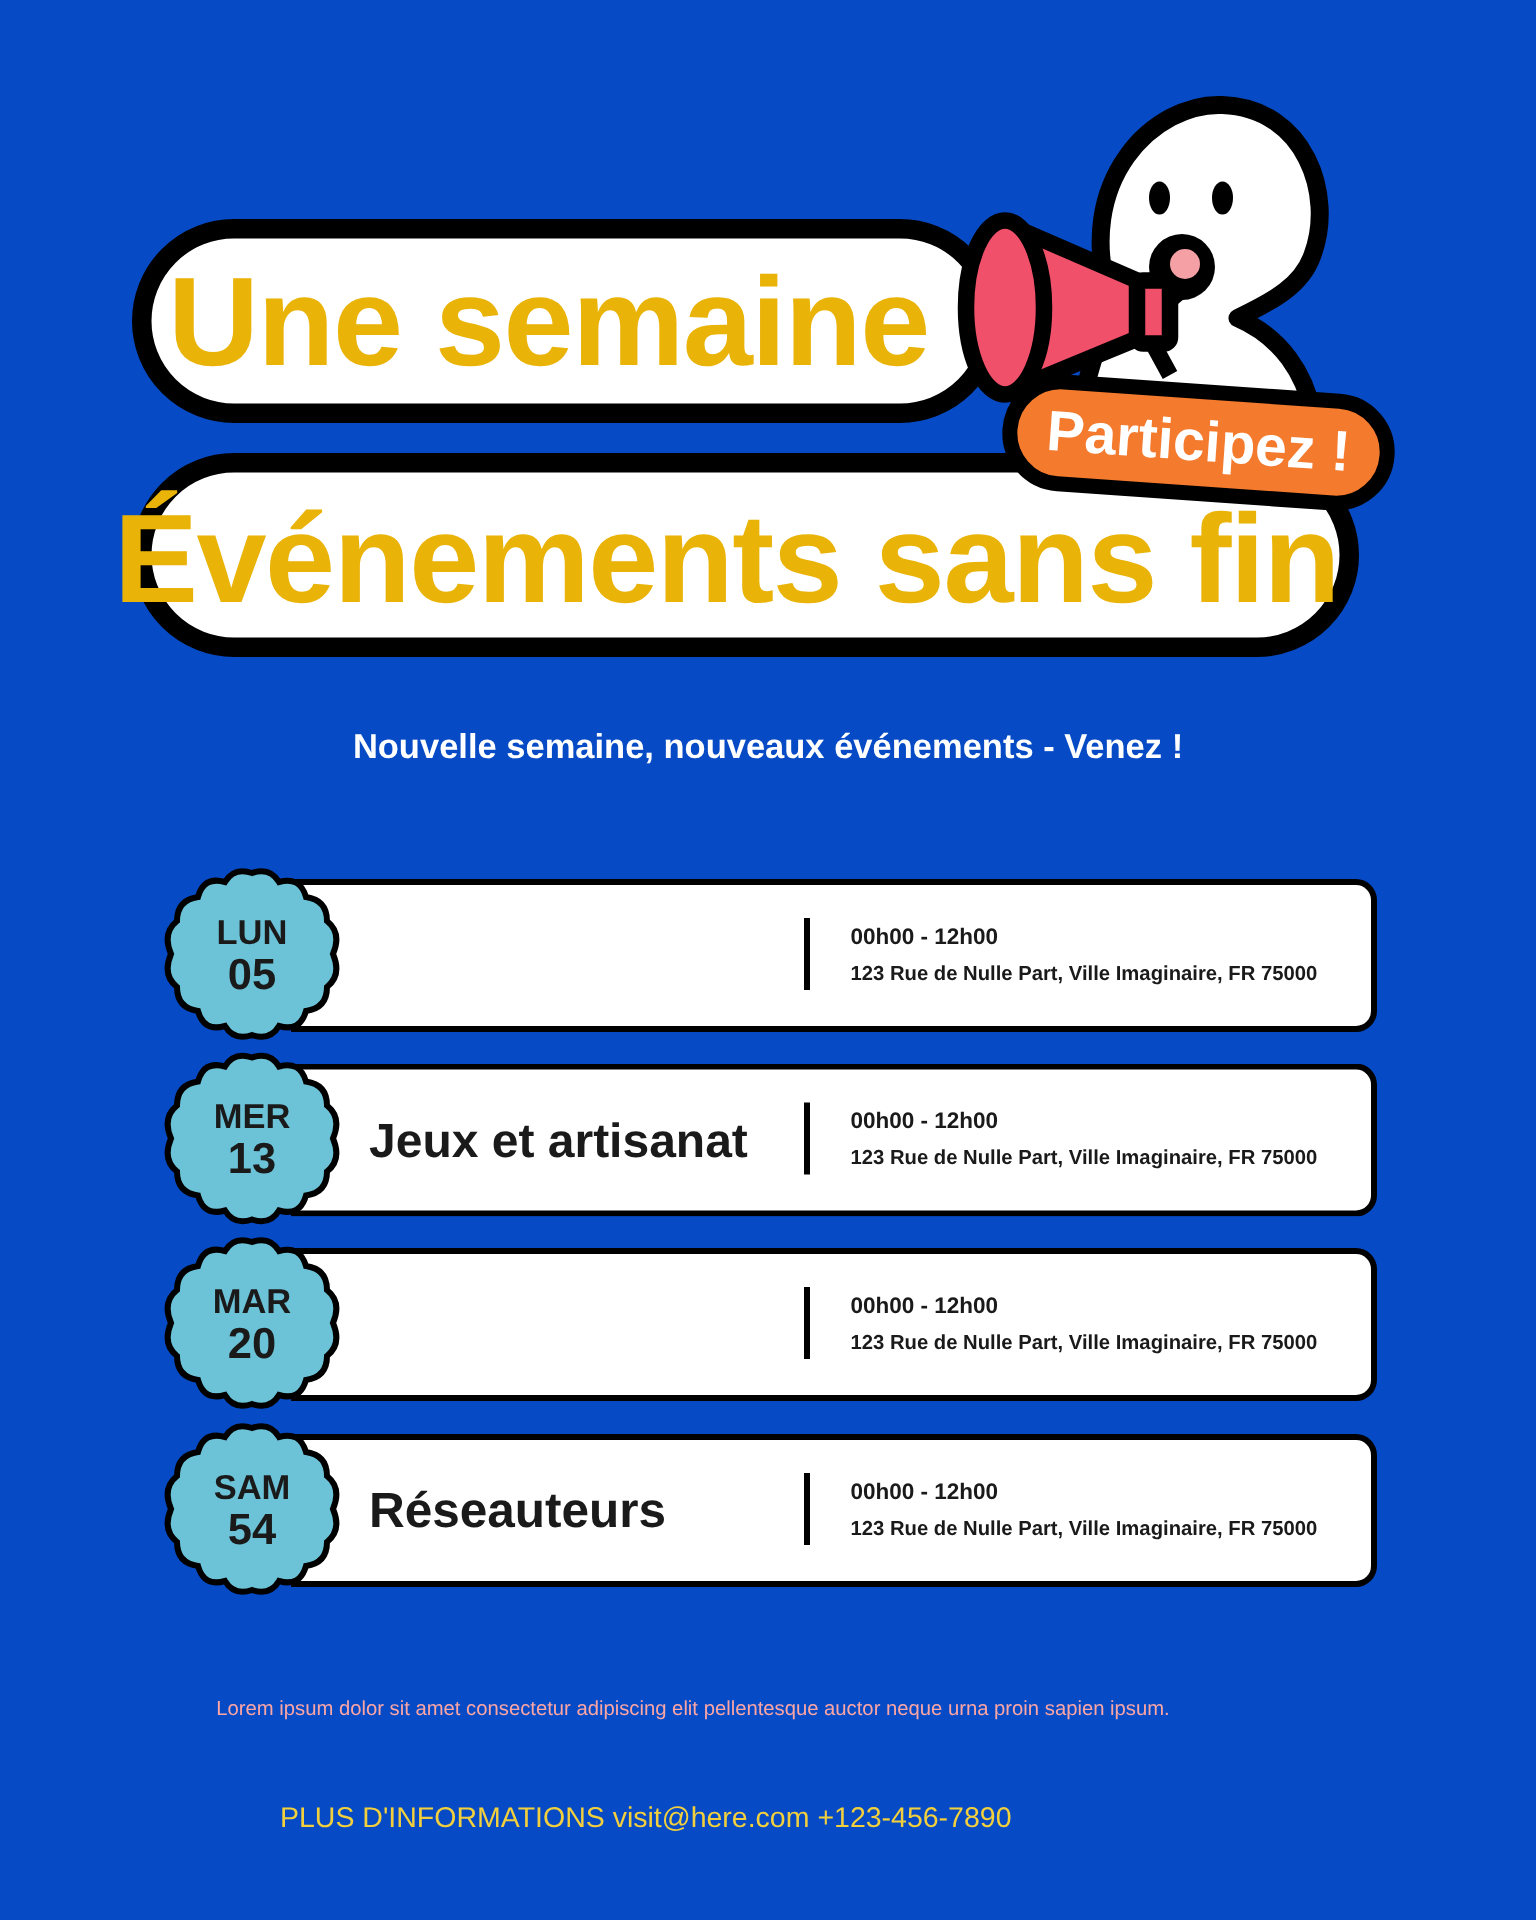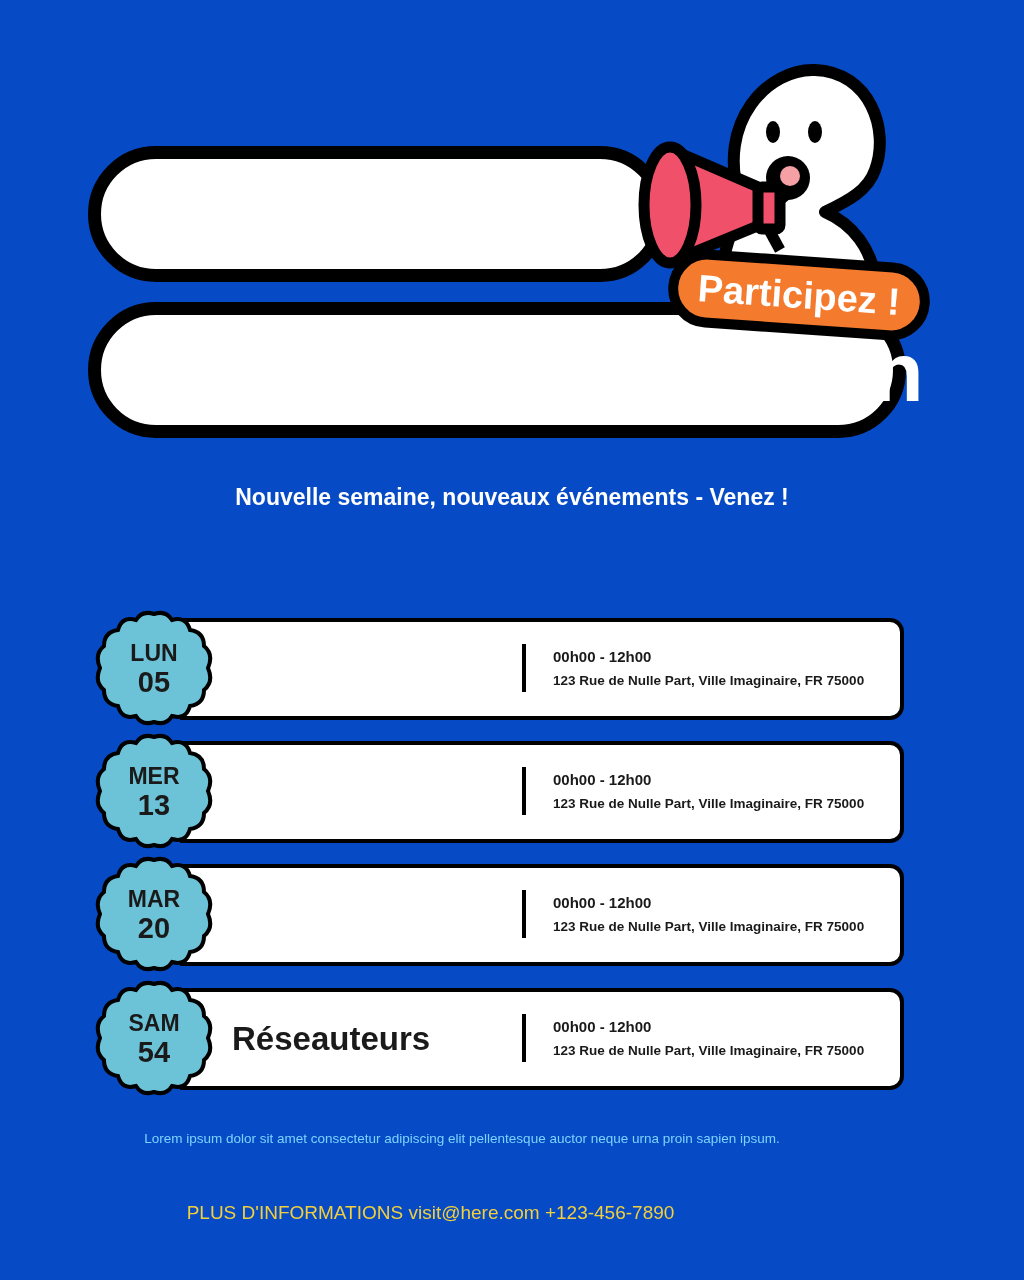--- a/index.html
+++ b/index.html
@@ -19,7 +19,7 @@
   }
   .pill-text {
     position: absolute;
-    color: #ffffff;
+    color: #eab308;
     font-weight: 700;
     font-size: 84px;
     letter-spacing: -1px;

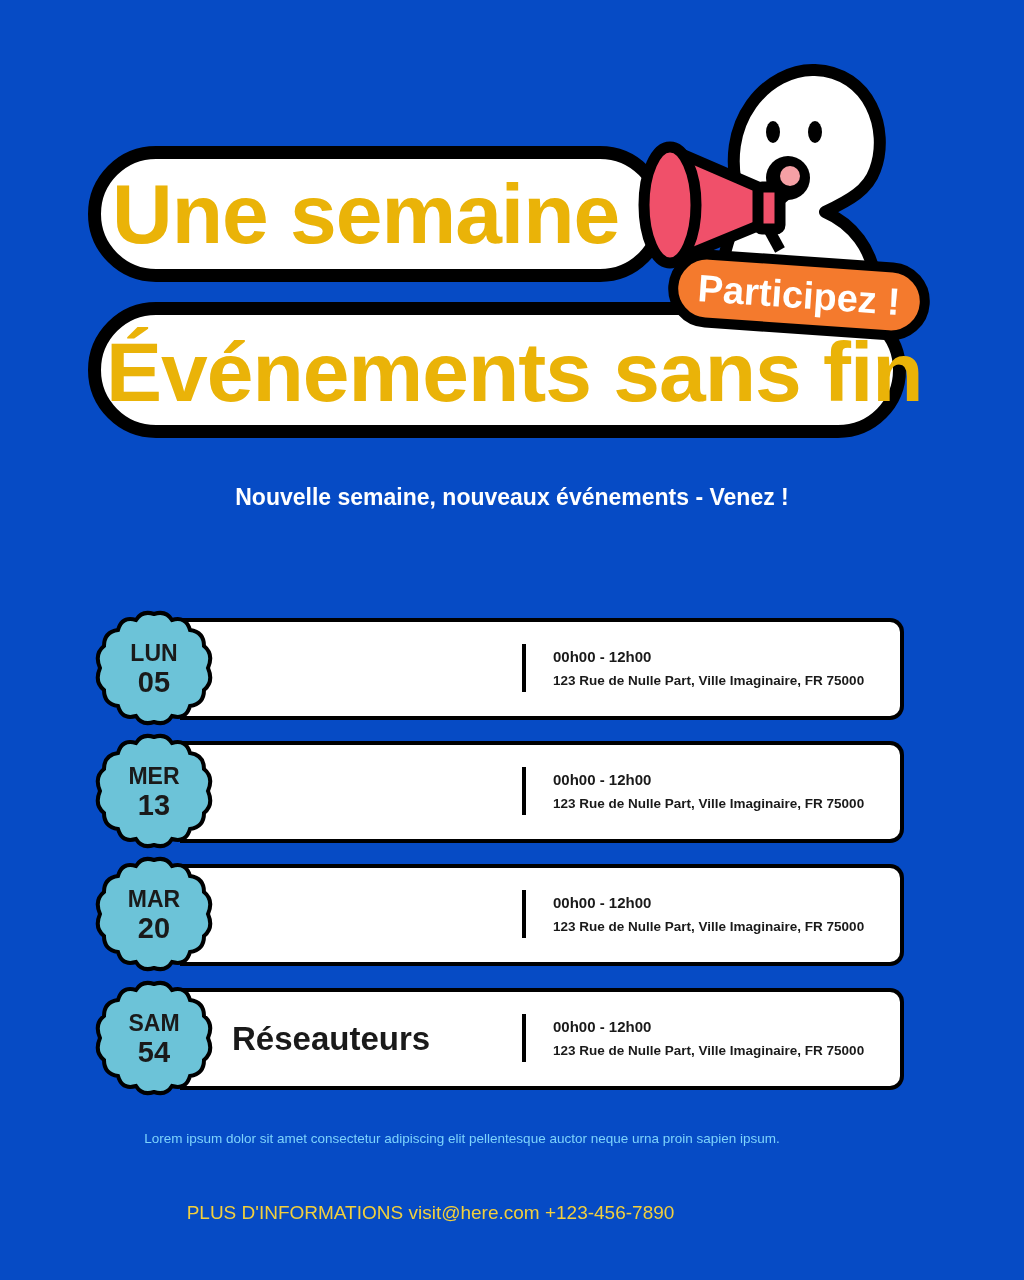--- a/index.html
+++ b/index.html
@@ -29,7 +29,7 @@
   #pill1 { left: 88px; top: 146px; width: 580px; height: 136px; }
   #pill2 { left: 88px; top: 302px; width: 818px; height: 136px; }
   #title1 { left: 112px; top: 172px; }
-  #title2 { left: 106px; top: 330px; }
+  #title2 { left: 76px; top: 330px; }
 
   .mascot { position: absolute; left: 620px; top: 60px; width: 330px; height: 290px; }
 

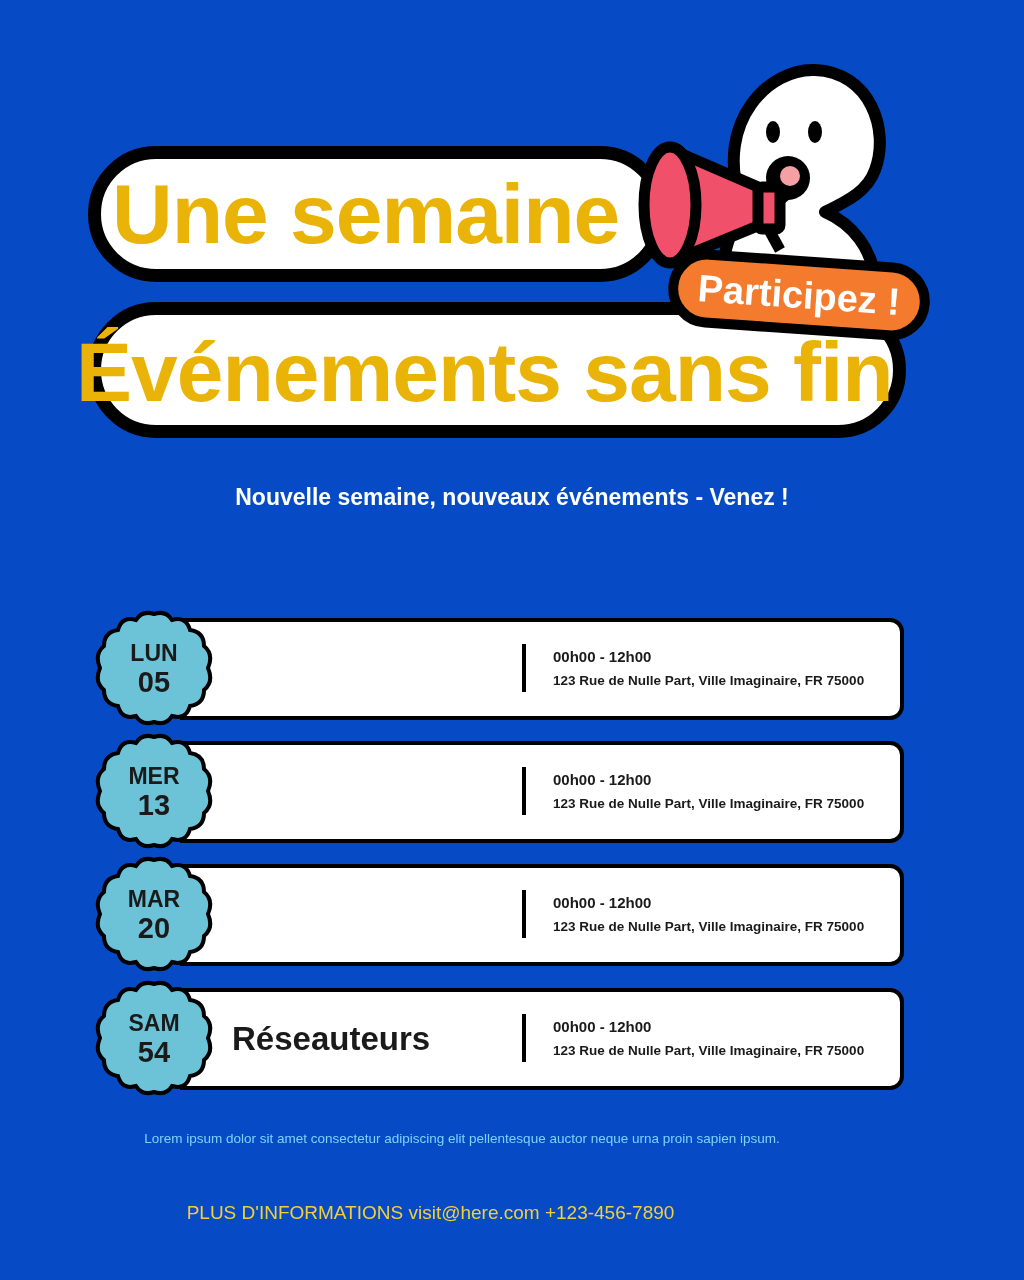--- a/index.html
+++ b/index.html
@@ -53,7 +53,7 @@
   }
 
   .event {
-    position: absolute; left: 94px; width: 812px; height: 104px; margin-top: 32px;
+    position: absolute; left: 108px; width: 812px; height: 104px;
   }
   .event-card {
     position: absolute; left: 86px; top: 0; width: 724px; height: 102px;

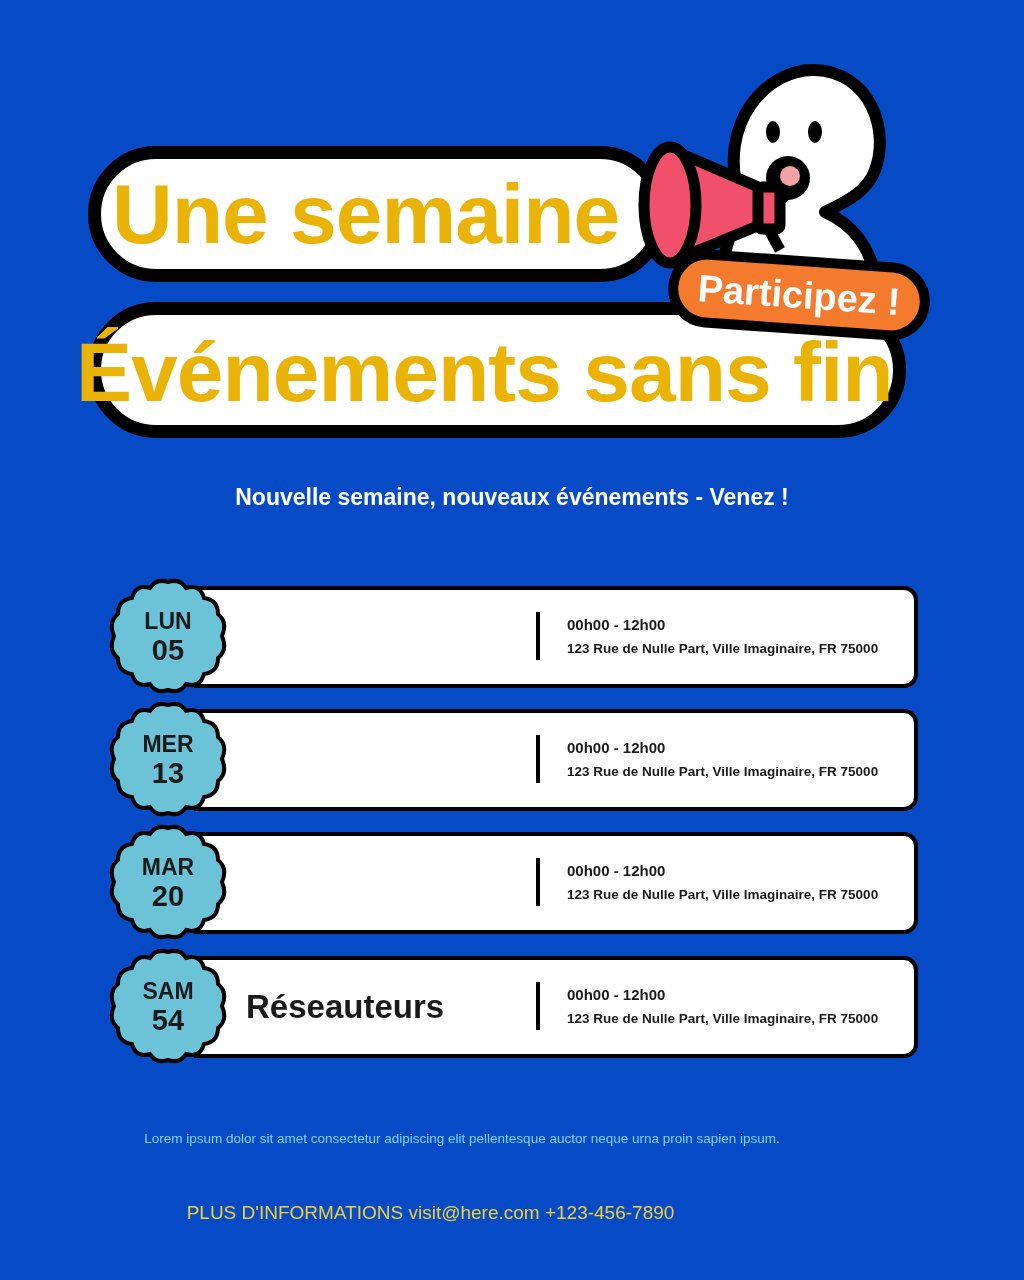--- a/index.html
+++ b/index.html
@@ -153,6 +153,7 @@
   </svg>
   <div class="date-day">MER</div>
   <div class="date-num">13</div>
+  <div class="event-name">Jeux et artisanat</div>
   <div class="divider"></div>
   <div class="time">00h00 - 12h00</div>
   <div class="address">123 Rue de Nulle Part, Ville Imaginaire, FR 75000</div>

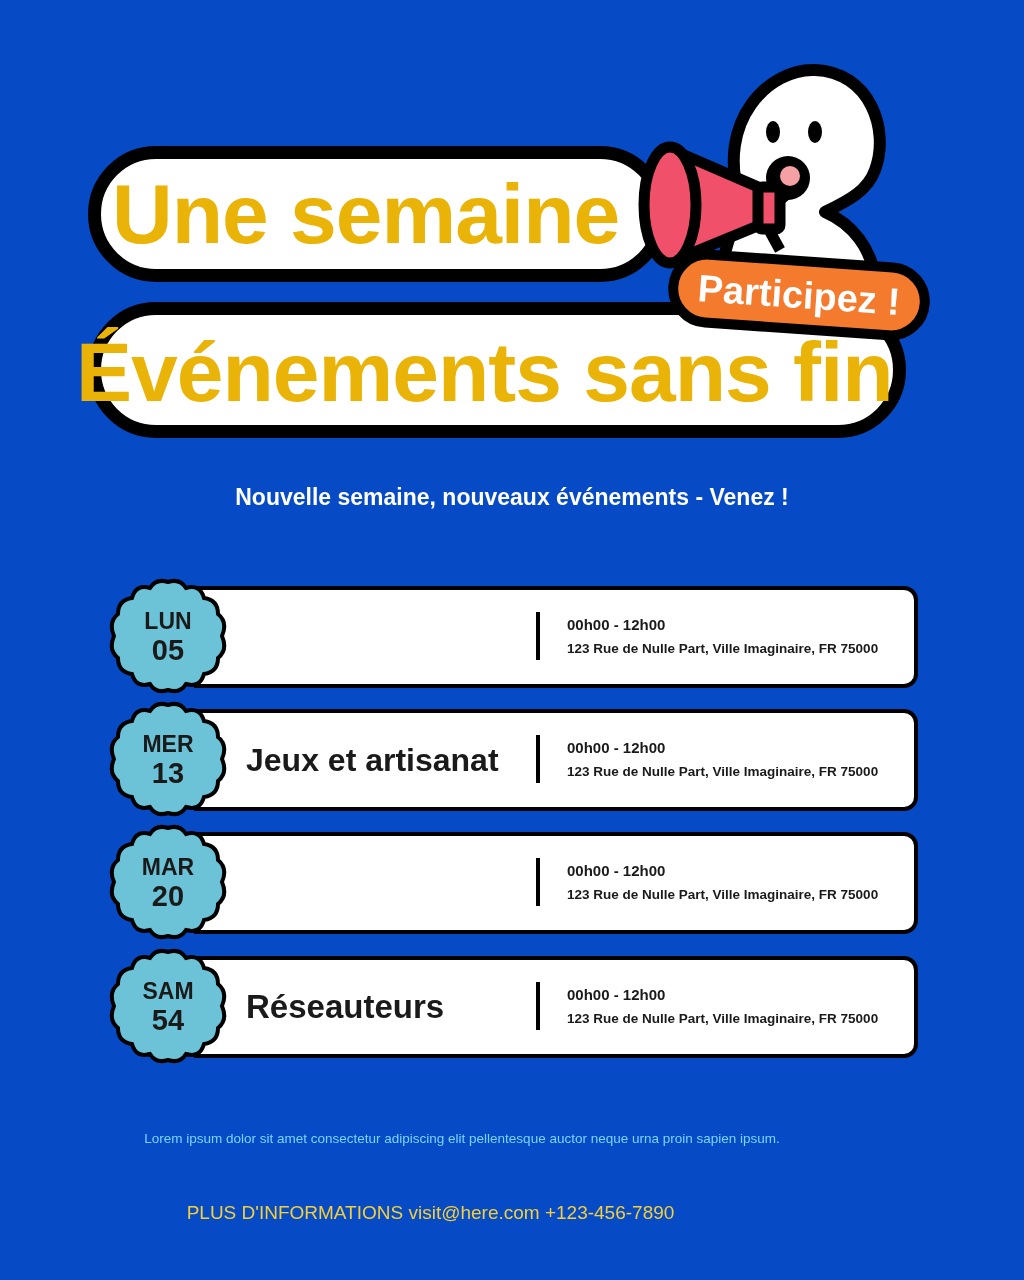--- a/index.html
+++ b/index.html
@@ -94,7 +94,7 @@
 
   .lorem {
     position: absolute; left: 0; width: 924px; top: 1131px; text-align: center;
-    color: #7dd3fc; font-size: 13.5px;
+    color: #fca5a5; font-size: 13.5px;
   }
   .contact {
     position: absolute; left: 0; width: 861px; top: 1202px; text-align: center;

